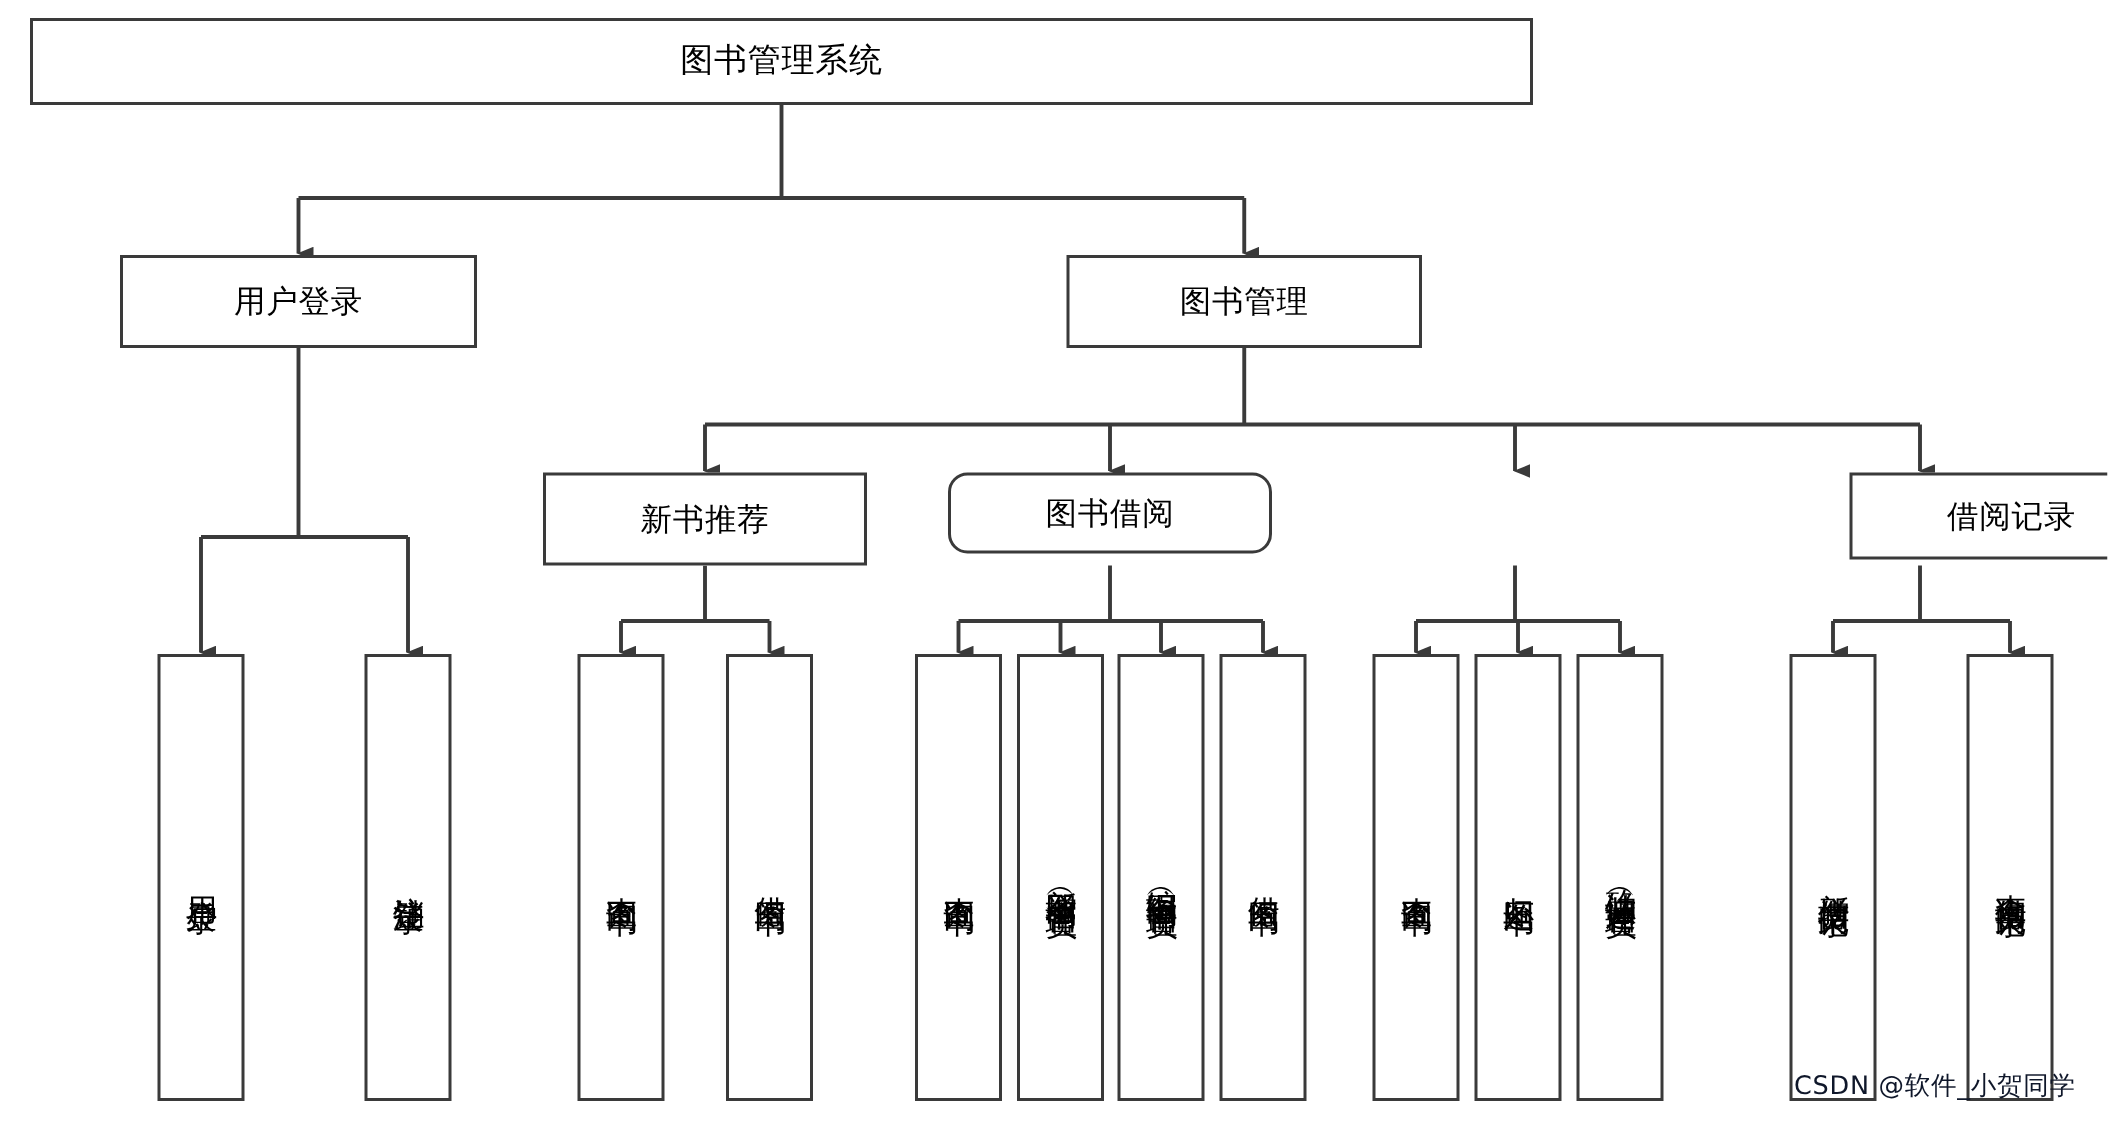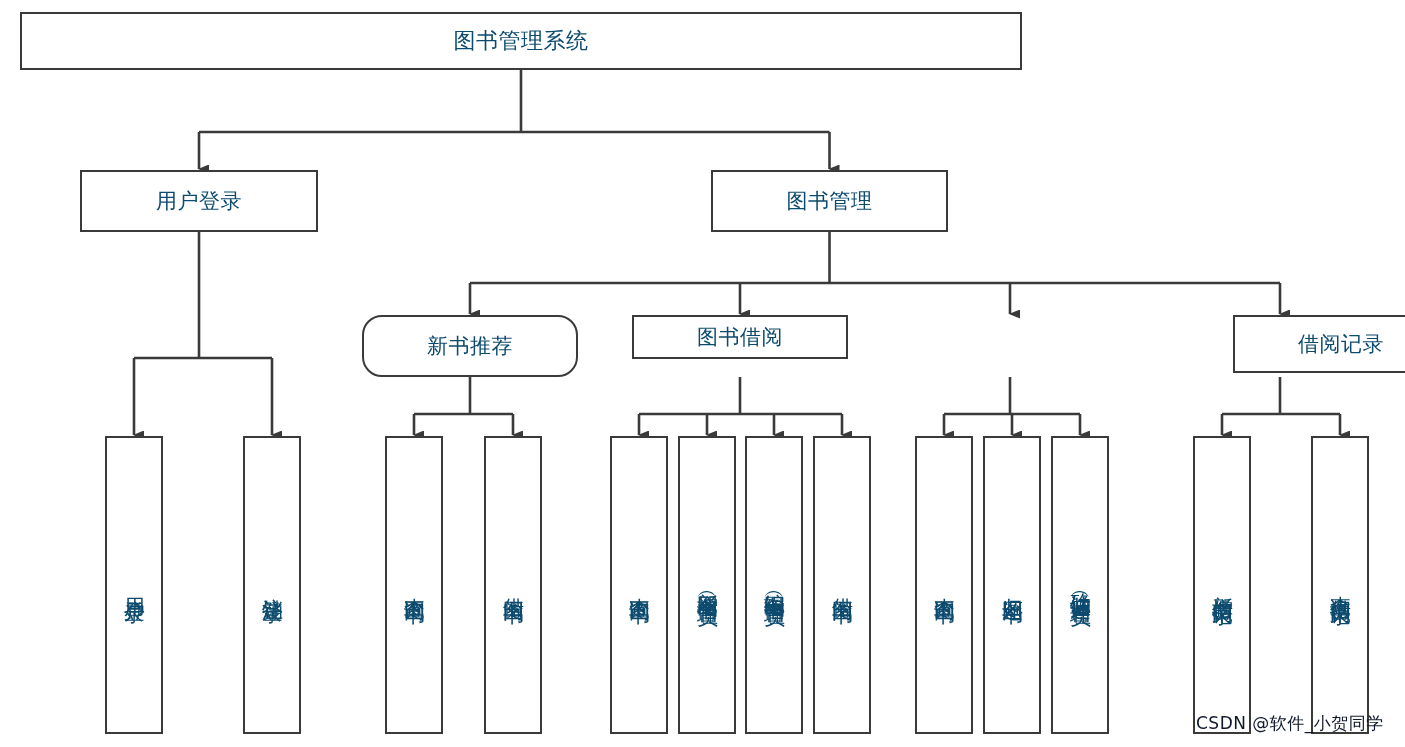--- a/index.html
+++ b/index.html
@@ -35,7 +35,7 @@
     overflow: hidden;
   }
   .node-label {
-    color: #0c4a6e;
+    color: #000000;
     font-size: 21px;
     line-height: 1.28;
     white-space: nowrap;

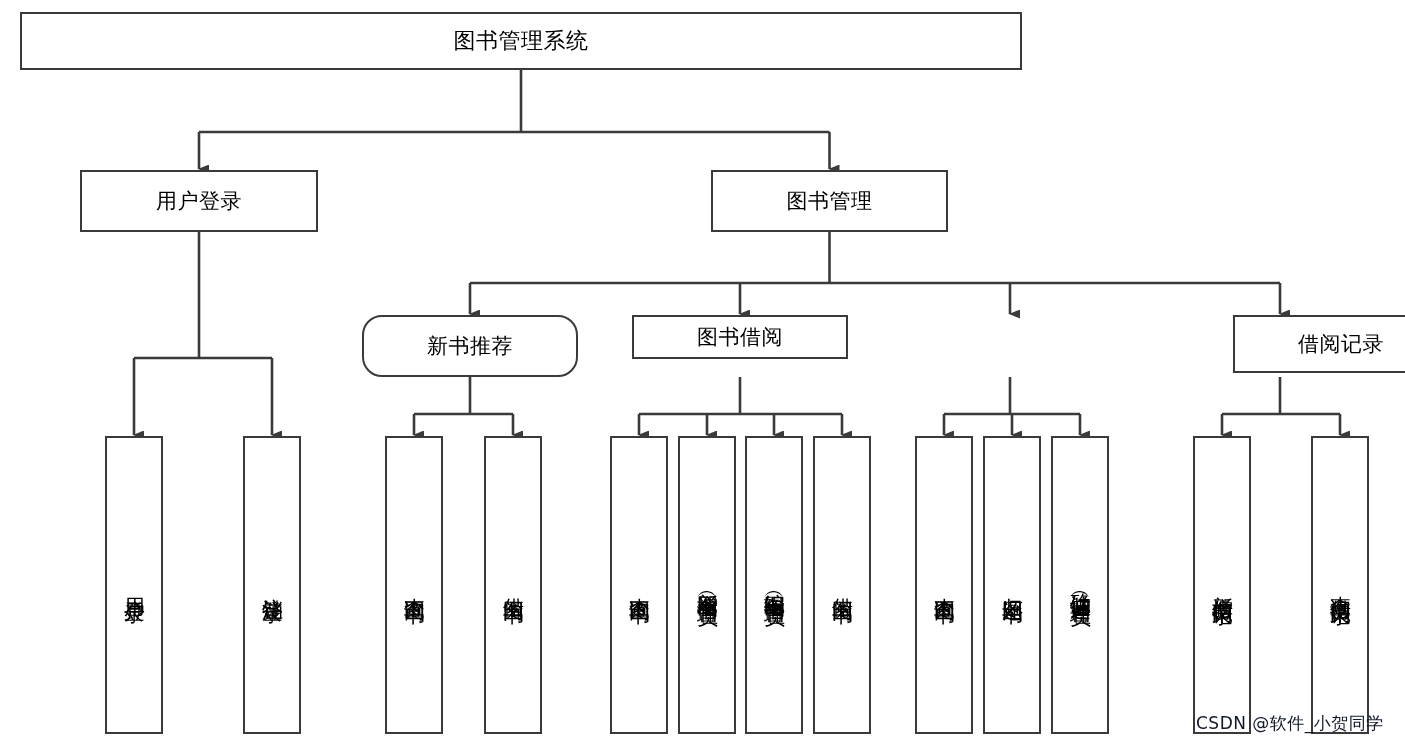--- a/index.html
+++ b/index.html
@@ -117,7 +117,7 @@
     <span class="node-label">图书管理</span>
   </div>
 
-  <div class="node-box" style="left: 362px; top: 315px; width: 216px; height: 62px; border-radius: 20px;">
+  <div class="node-box" style="left: 362px; top: 315px; width: 216px; height: 62px;">
     <span class="node-label">新书推荐</span>
   </div>
   <div class="node-box" style="left: 632px; top: 315px; width: 216px; height: 44px;">

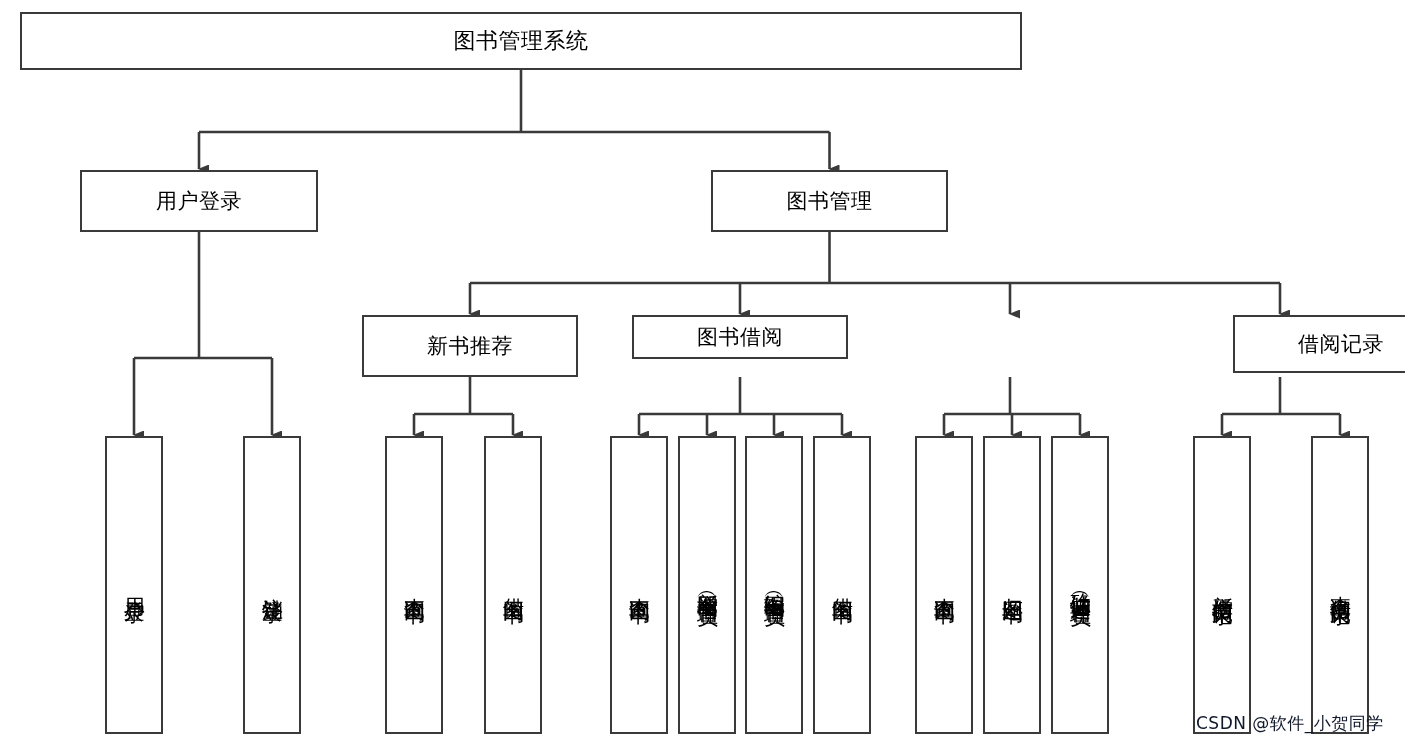--- a/index.html
+++ b/index.html
@@ -120,7 +120,7 @@
   <div class="node-box" style="left: 362px; top: 315px; width: 216px; height: 62px;">
     <span class="node-label">新书推荐</span>
   </div>
-  <div class="node-box" style="left: 632px; top: 315px; width: 216px; height: 44px;">
+  <div class="node-box" style="left: 632px; top: 315px; width: 216px; height: 54px; border-radius: 13px;">
     <span class="node-label">图书借阅</span>
   </div>
   <div class="node-box" style="left: 1233px; top: 315px; width: 216px; height: 58px;">

